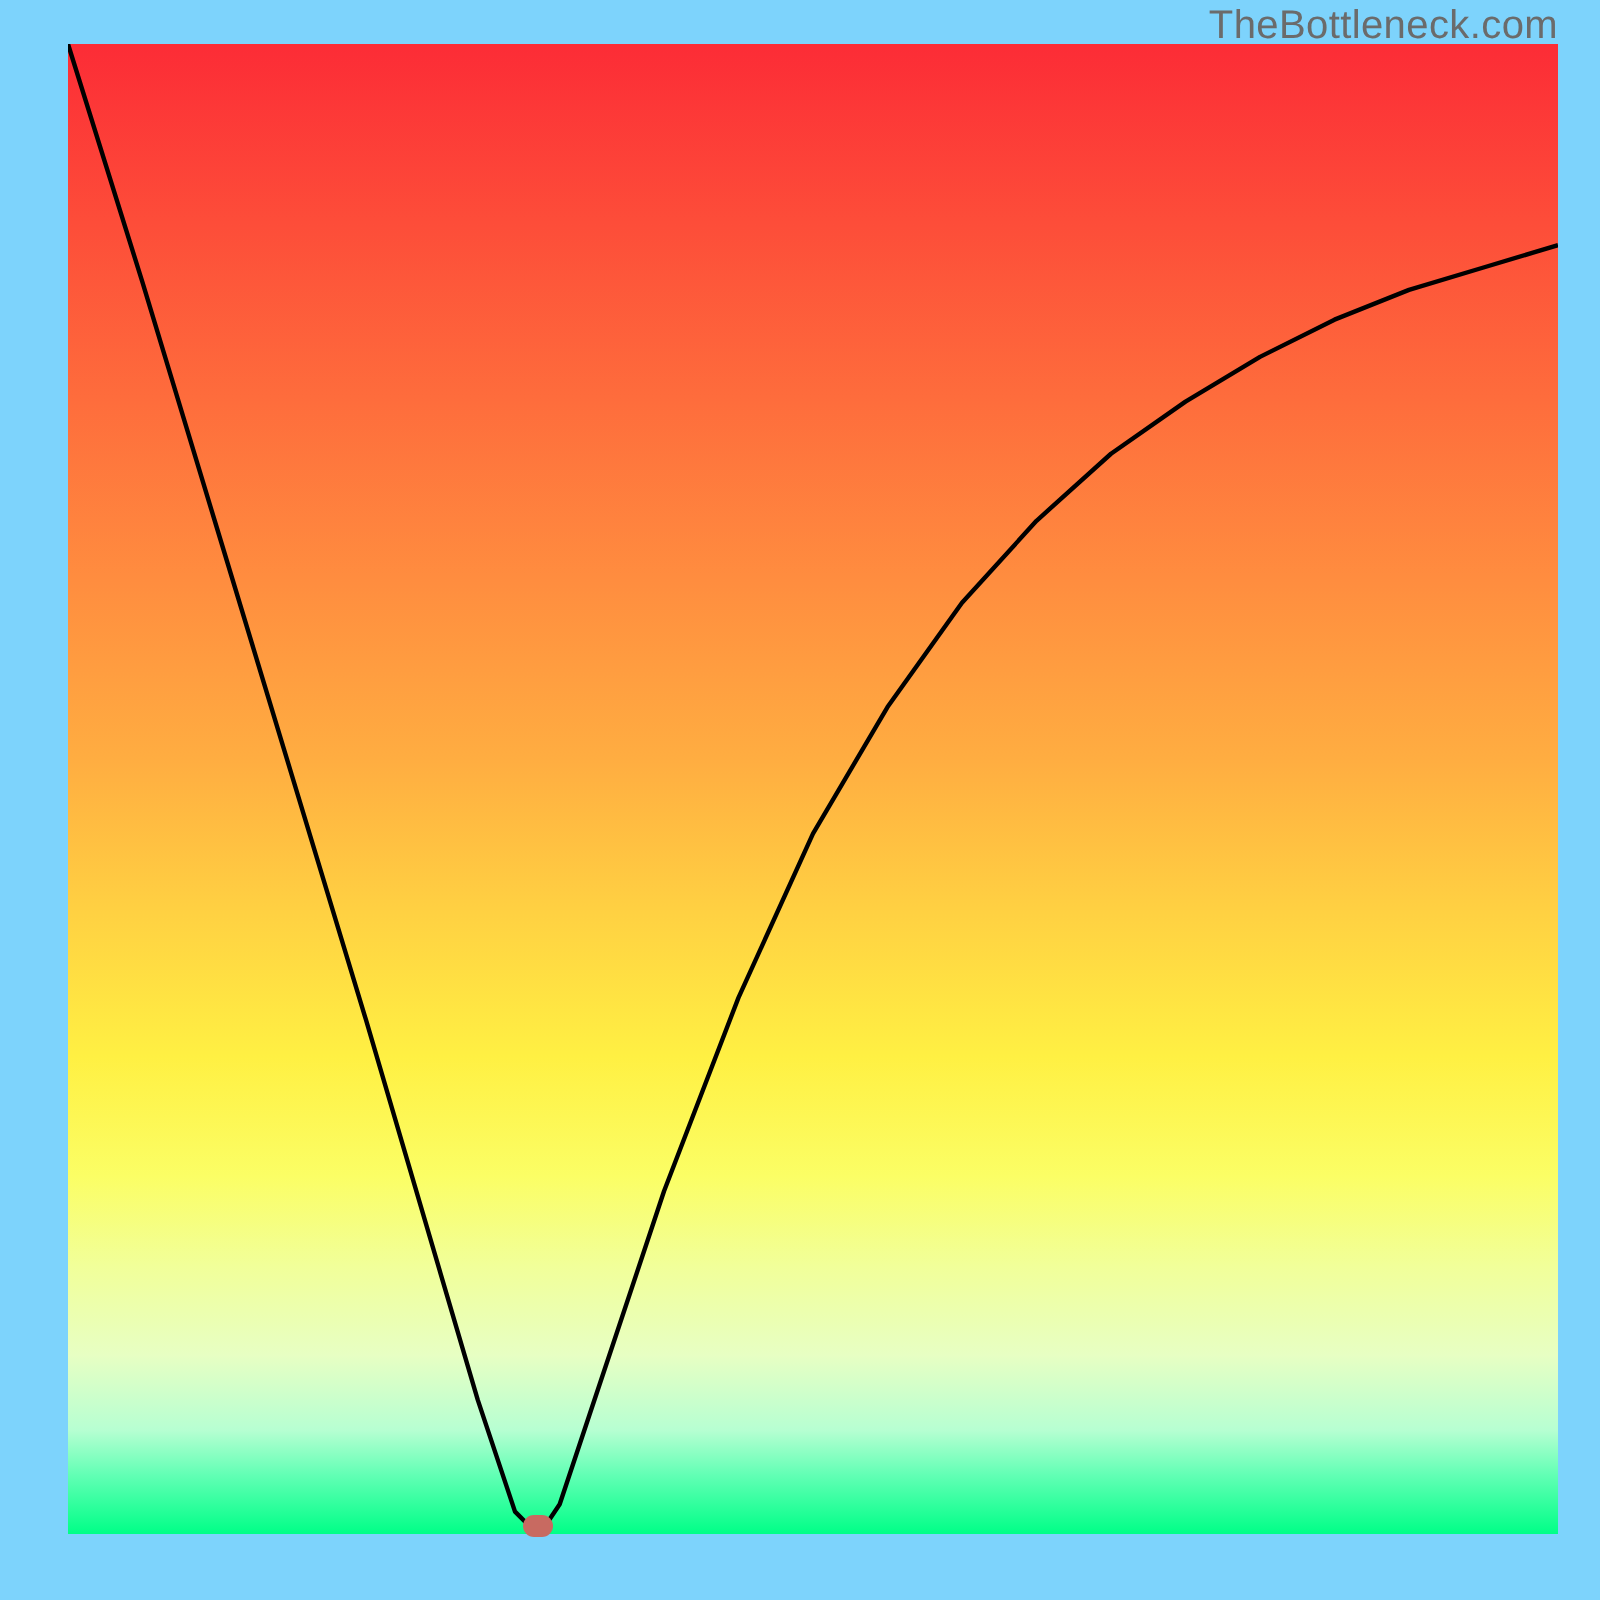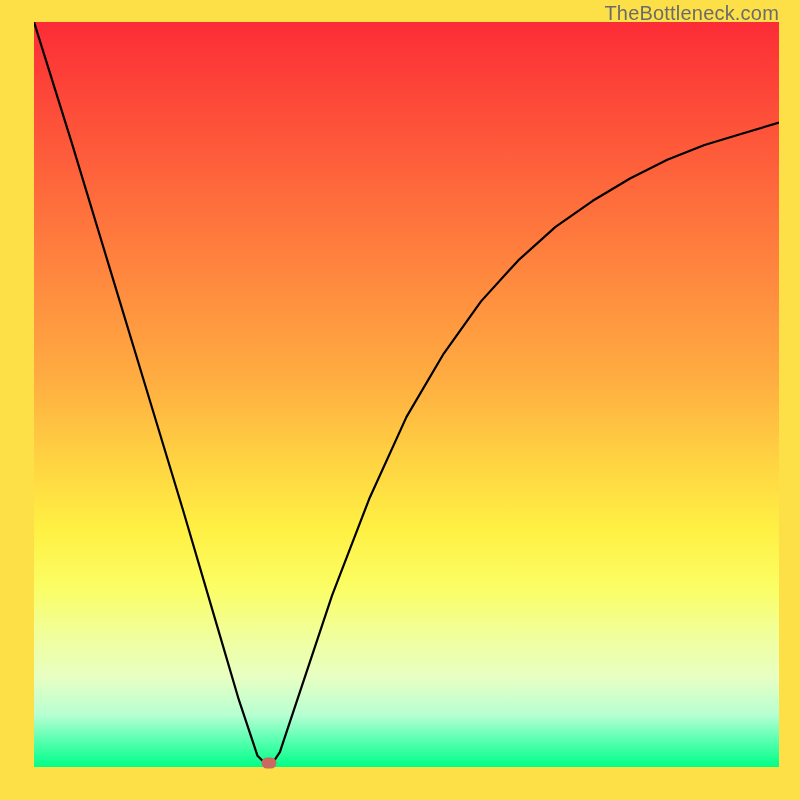--- a/index.html
+++ b/index.html
@@ -8,7 +8,7 @@
     position: absolute;
     left: 0; top: 0;
     width: 800px; height: 800px;
-    background: #fde047;
+    background: #7dd3fc;
   }
   .plot {
     position: absolute;

